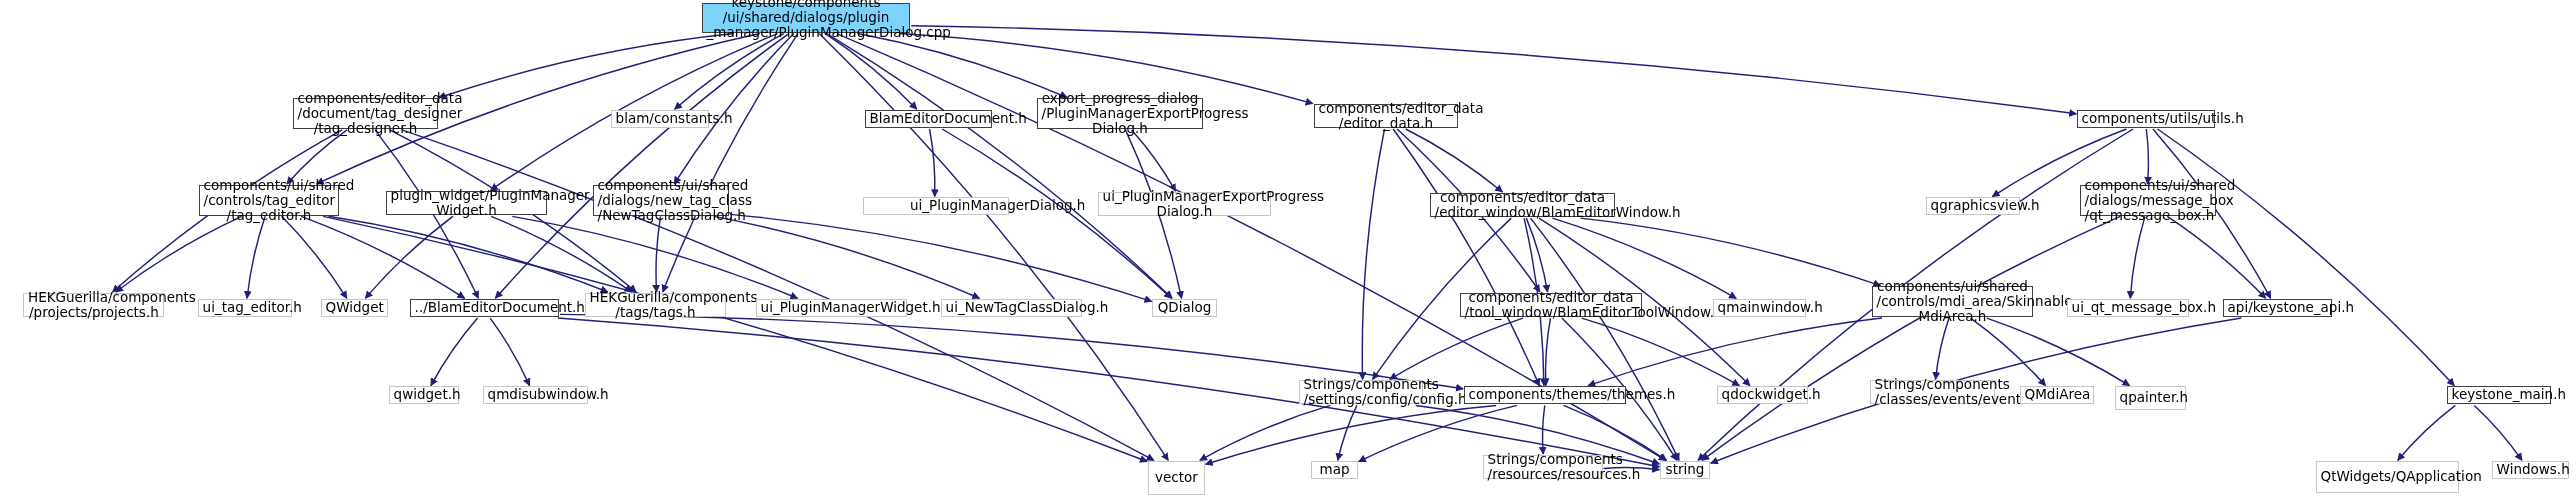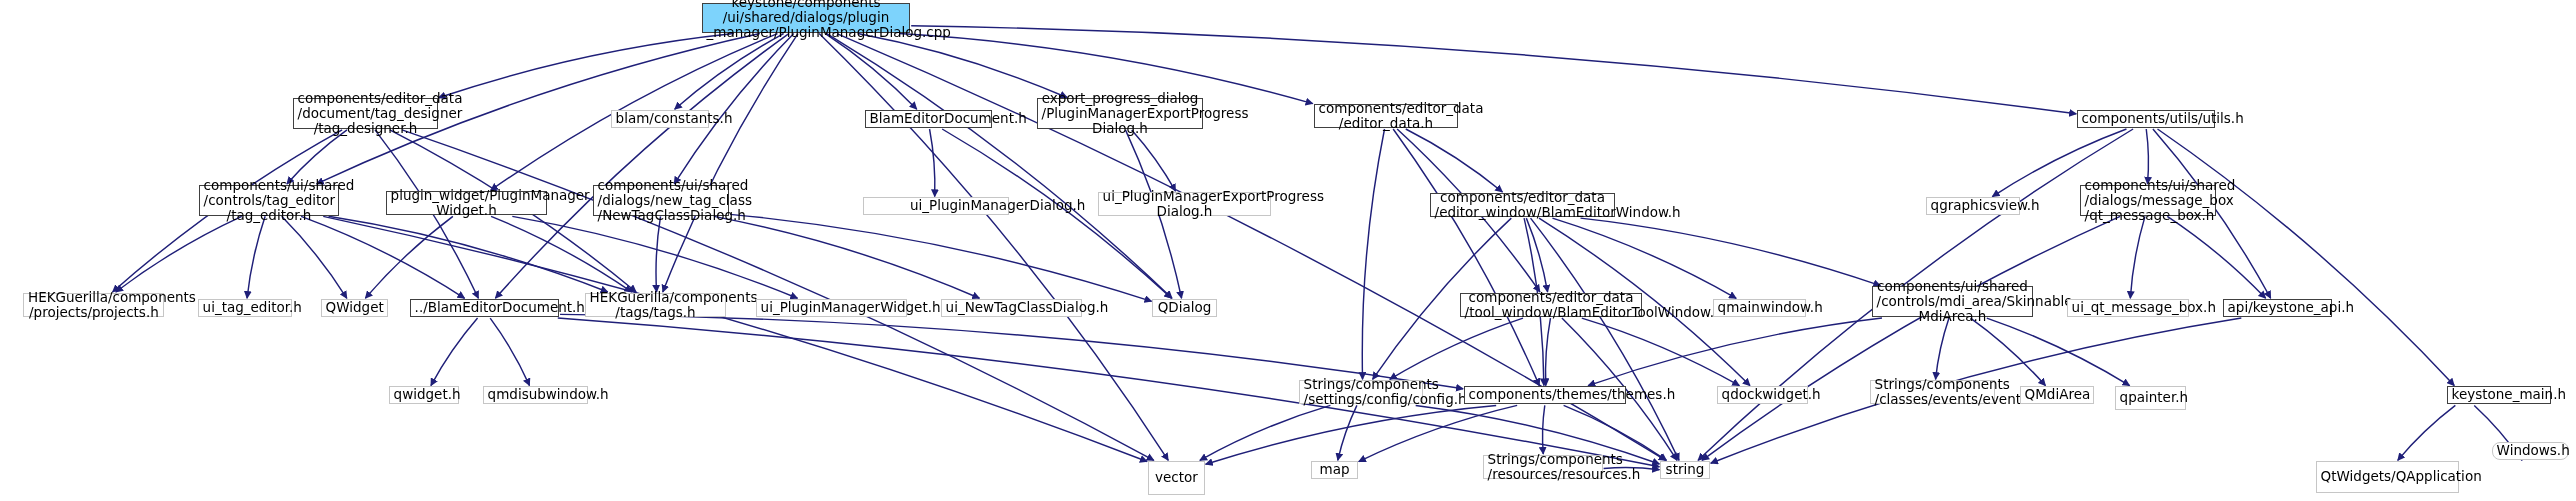--- a/index.html
+++ b/index.html
@@ -211,7 +211,7 @@
 /resources/resources.h</span></div>
       <div class="node weak" style="left: 1660px; top: 461px; width: 50px; height: 18px;"><span class="node-label">string</span></div>
       <div class="node weak" style="left: 2316px; top: 461px; width: 143px; height: 32px;"><span class="node-label">QtWidgets/QApplication</span></div>
-      <div class="node weak" style="left: 2492px; top: 442px; width: 77px; height: 18px; border-radius: 8px;"><span class="node-label">Windows.h</span></div>
+      <div class="node weak" style="left: 2492px; top: 461px; width: 77px; height: 18px;"><span class="node-label">Windows.h</span></div>
     </div>
 </div>
 

